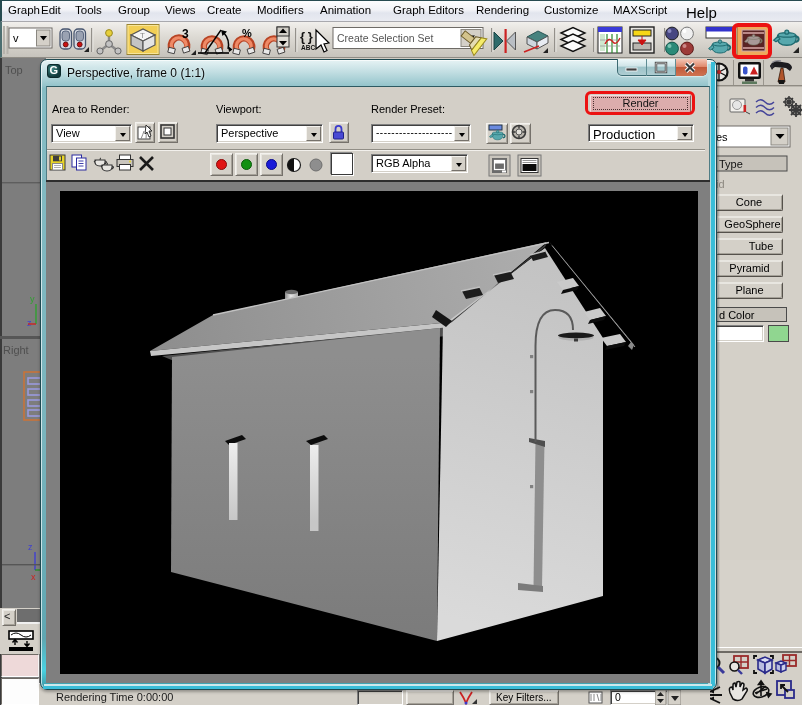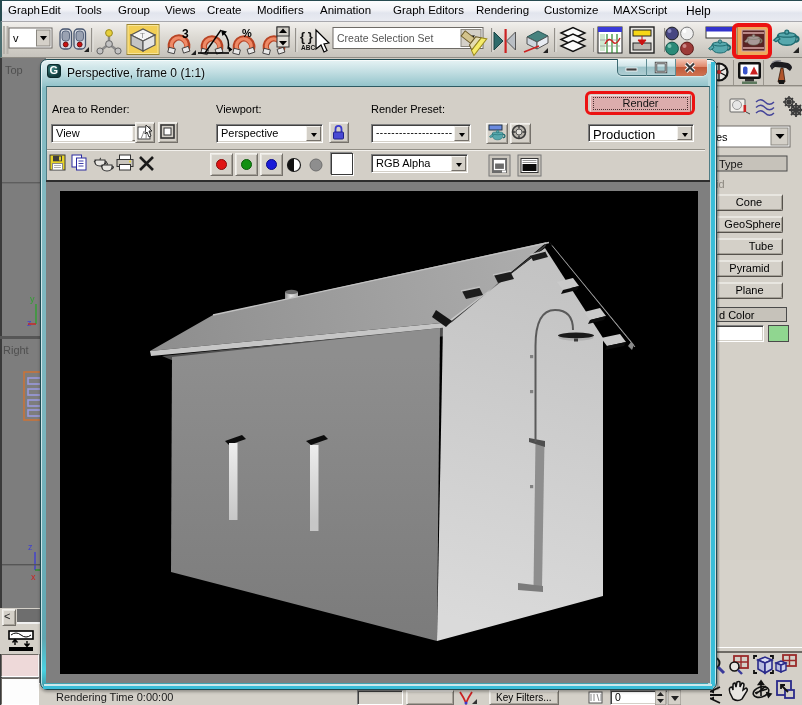--- a/index.html
+++ b/index.html
@@ -26,7 +26,7 @@
 <div class="abs" style="left:476px;top:4px;font-size:11.5px;color:#000;">Rendering</div>
 <div class="abs" style="left:544px;top:4px;font-size:11.5px;color:#000;">Customize</div>
 <div class="abs" style="left:613px;top:4px;font-size:11.5px;color:#000;">MAXScript</div>
-<div class="abs" style="left:686px;top:4px;font-size:12px;color:#000;">Help</div>
+<div class="abs" style="left:686px;top:4px;font-size:15px;color:#000;">Help</div>
 <div class="abs" style="left:0;top:22px;width:802px;height:36px;background:linear-gradient(#f1efec,#dedbd5 40%,#d0cdc6 75%,#c6c3bc);border-bottom:1px solid #8f8c85;border-left:2px solid #4c6e70;"></div>
 <svg class="abs" style="left:0;top:22px;" width="802" height="36" viewBox="0 0 802 36">
     <defs>

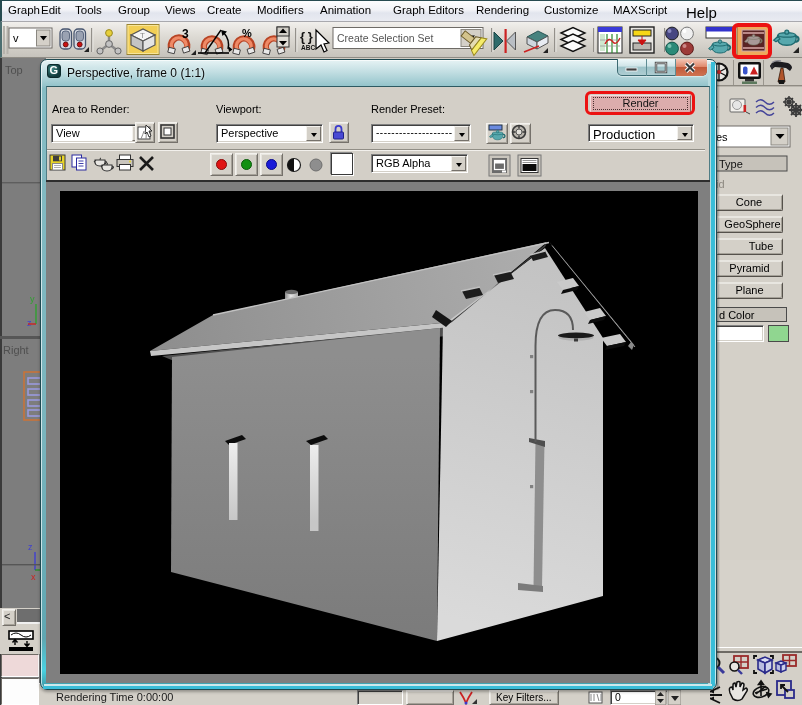--- a/index.html
+++ b/index.html
@@ -360,7 +360,7 @@
 <div class="lbl" style="left:52px;top:103px;z-index:12;">Area to Render:</div>
 <div class="lbl" style="left:216px;top:103px;z-index:12;">Viewport:</div>
 <div class="lbl" style="left:371px;top:103px;z-index:12;">Render Preset:</div>
-<div class="sunk" style="left:51px;top:124px;width:98px;height:19px;z-index:12;">
+<div class="sunk" style="left:51px;top:124px;width:81px;height:19px;z-index:12;">
     <div class="ctext" style="font-size:11px;color:#000;right:17px;">View</div>
     <div class="combo-arrow"></div>
   </div>

